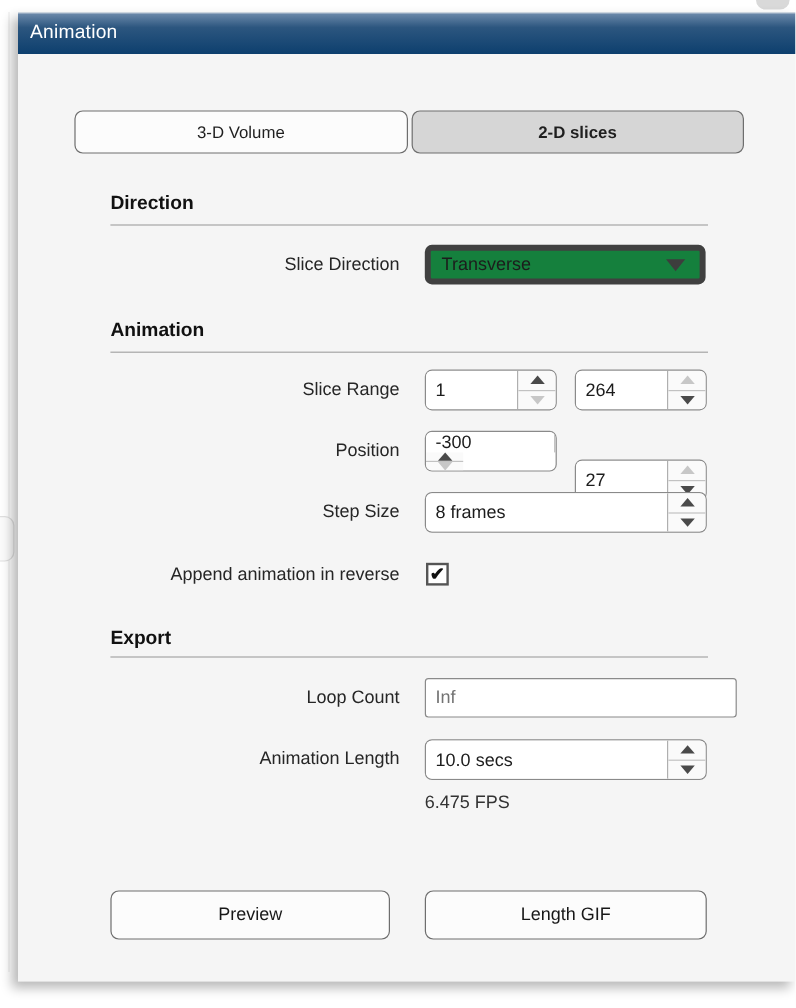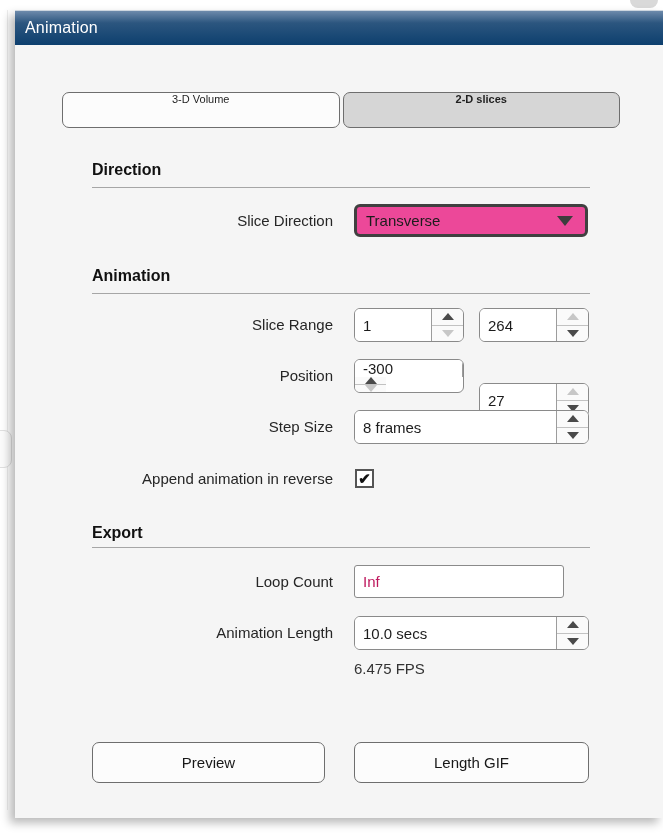--- a/index.html
+++ b/index.html
@@ -31,9 +31,9 @@
   
   .tabs { position:absolute; left:47px; top:82px; width:558px; height:36px; display:flex; gap:3px; }
   .tab {
-    flex:1; display:flex; align-items:flex-start; justify-content:center;
+    flex:1; display:flex; align-items:center; justify-content:center;
     background:#fcfcfc; border:1px solid #6e6e6e; border-radius:7px;
-    font-size:11px; color:#1f1f1f; cursor:default;
+    font-size:14px; color:#1f1f1f; cursor:default;
   }
   .tab.selected { background:#d6d6d6; font-weight:bold; }
 

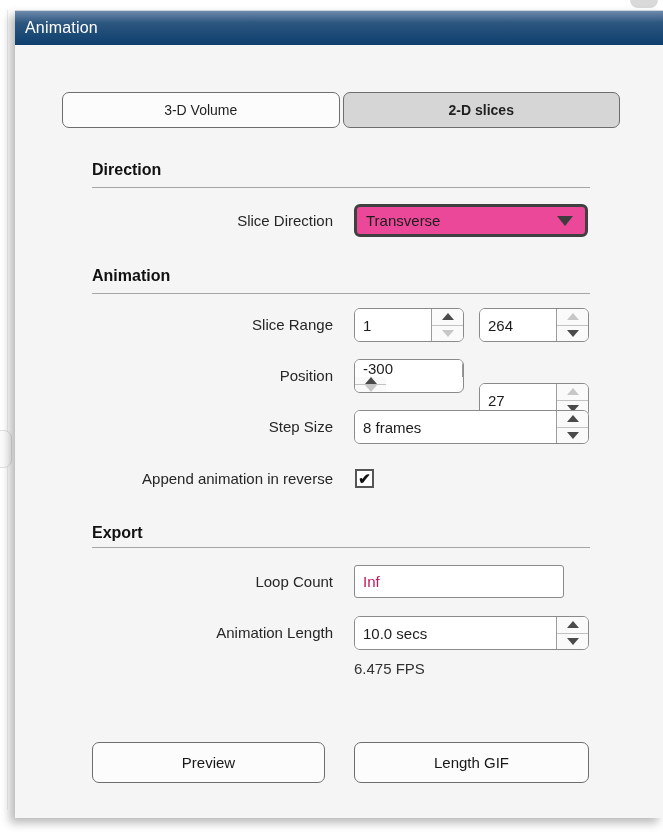--- a/index.html
+++ b/index.html
@@ -50,7 +50,7 @@
   
   .dropdown {
     position:absolute; left:339px; width:234px; height:33px;
-    background:#ec4899; border:3px solid #404040; border-radius:6px;
+    background:#15803d; border:5px solid #404040; border-radius:6px;
     display:flex; align-items:center; padding:0 12px 0 9px;
   }
   .dropdown-value { flex:1; font-size:15px; color:#1c1c1c; }

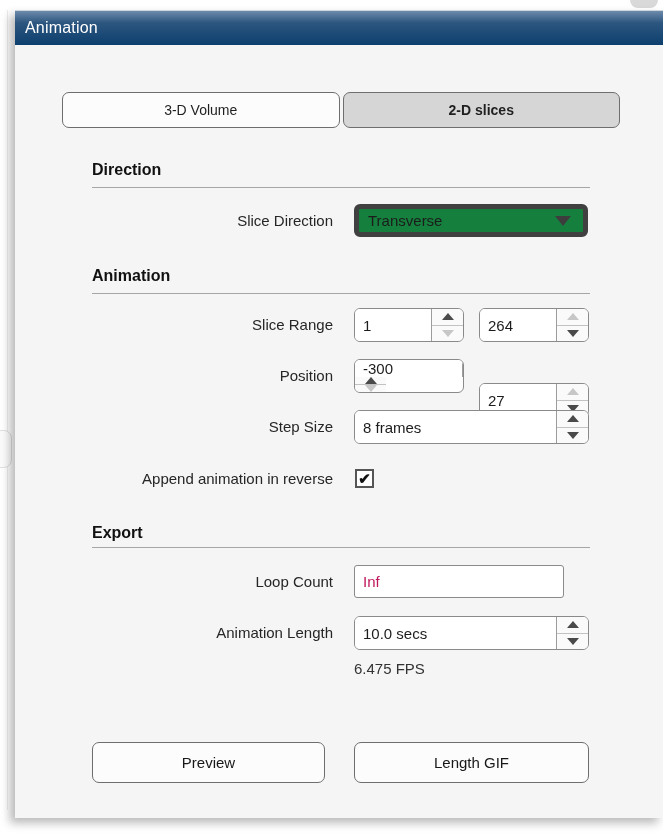--- a/index.html
+++ b/index.html
@@ -81,9 +81,9 @@
 
   
   .text-field {
-    position:absolute; left:339px; width:210px; height:33px;
+    position:absolute; left:339px; width:260px; height:33px;
     background:#fff; border:1px solid #8a8a8a; border-radius:3px;
-    display:flex; align-items:center; padding-left:8px; font-size:15px; color:#be185d;
+    display:flex; align-items:center; padding-left:8px; font-size:15px; color:#737373;
   }
 
   .fps-text { position:absolute; left:339px; top:650px; font-size:15px; color:#333; }

